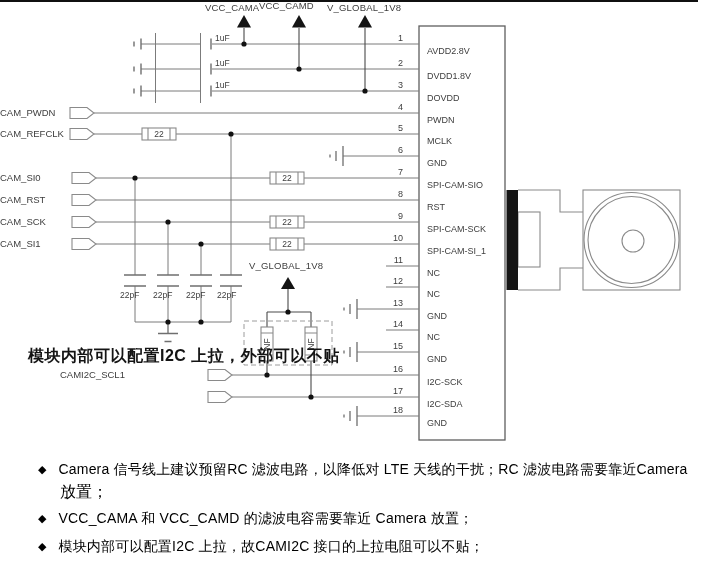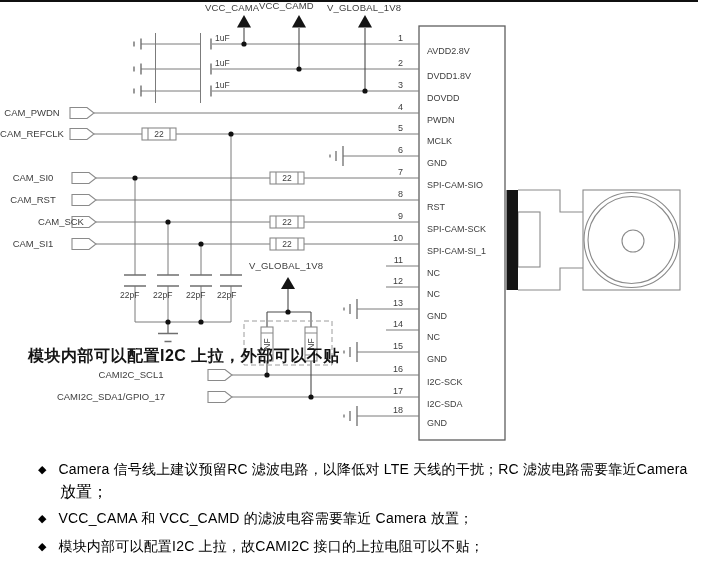--- a/index.html
+++ b/index.html
@@ -10,7 +10,7 @@
   #schem-svg{position:absolute;left:0;top:0;}
   .lbl{position:absolute;font-size:9.5px;color:#3d3d3d;letter-spacing:.2px;white-space:nowrap;line-height:10px;}
   .center{text-align:left;}
-  .net{position:absolute;font-size:9.5px;color:#3d3d3d;text-align:center;white-space:nowrap;line-height:12px;}
+  .net{position:absolute;font-size:9.5px;color:#3d3d3d;text-align:left;white-space:nowrap;line-height:12px;}
   .val{position:absolute;font-size:8.5px;color:#3d3d3d;line-height:10px;white-space:nowrap;text-align:center;}
   .pnum{position:absolute;width:22px;text-align:right;font-size:9px;color:#3d3d3d;line-height:10px;left:381px;}
   .pname{position:absolute;left:427px;font-size:9px;color:#3d3d3d;line-height:10px;white-space:nowrap;}

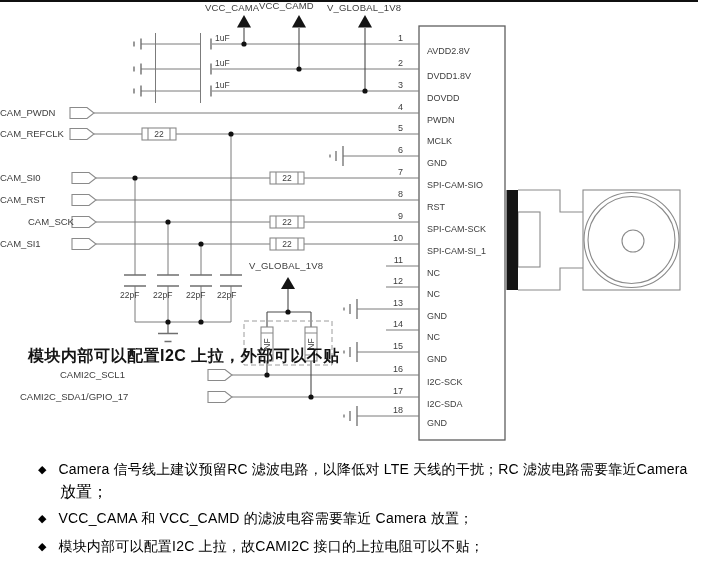--- a/index.html
+++ b/index.html
@@ -135,7 +135,7 @@
   <div class="net" style="left:0;top:128px;width:64px;">CAM_REFCLK</div>
   <div class="net" style="left:0;top:172px;width:66px;">CAM_SI0</div>
   <div class="net" style="left:0;top:194px;width:66px;">CAM_RST</div>
-  <div class="net" style="left:0;top:216px;width:66px;padding-left:28px;">CAM_SCK</div>
+  <div class="net" style="left:0;top:216px;width:66px;">CAM_SCK</div>
   <div class="net" style="left:0;top:238px;width:66px;">CAM_SI1</div>
   <div class="net" style="left:60px;top:369px;width:142px;">CAMI2C_SCL1</div>
   <div class="net" style="left:20px;top:391px;width:182px;">CAMI2C_SDA1/GPIO_17</div>

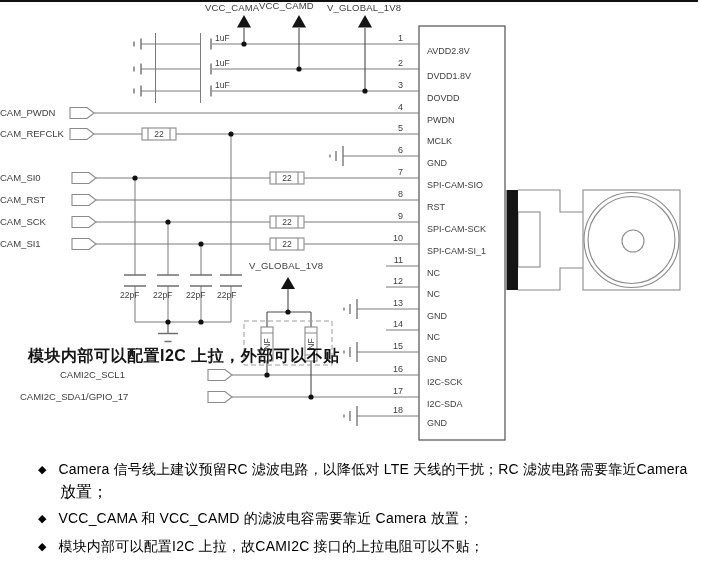--- a/index.html
+++ b/index.html
@@ -138,7 +138,6 @@
   <div class="net" style="left:0;top:216px;width:66px;">CAM_SCK</div>
   <div class="net" style="left:0;top:238px;width:66px;">CAM_SI1</div>
   <div class="net" style="left:60px;top:369px;width:142px;">CAMI2C_SCL1</div>
-  <div class="net" style="left:20px;top:391px;width:182px;">CAMI2C_SDA1/GPIO_17</div>
 
   <div class="val" style="left:215px;top:33px;">1uF</div>
   <div class="val" style="left:215px;top:58px;">1uF</div>

